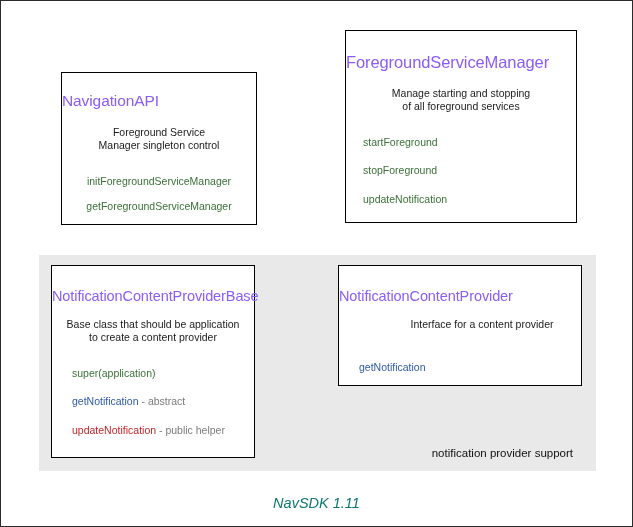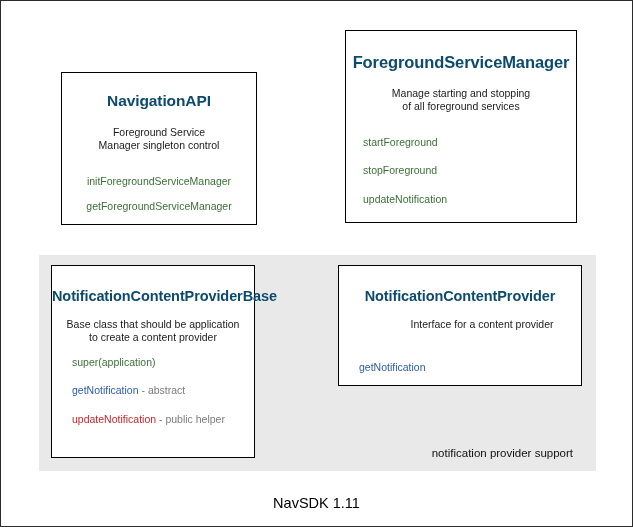--- a/index.html
+++ b/index.html
@@ -32,10 +32,9 @@
     box-sizing: border-box;
   }
   .box-title {
-    text-align: center;
-    color: #0c4a6e;
+    color: #8b5cf6;
     font-size: 15.5px;
-    font-weight: 700;
+    font-weight: 400;
     letter-spacing: -0.1px;
     white-space: nowrap;
   }

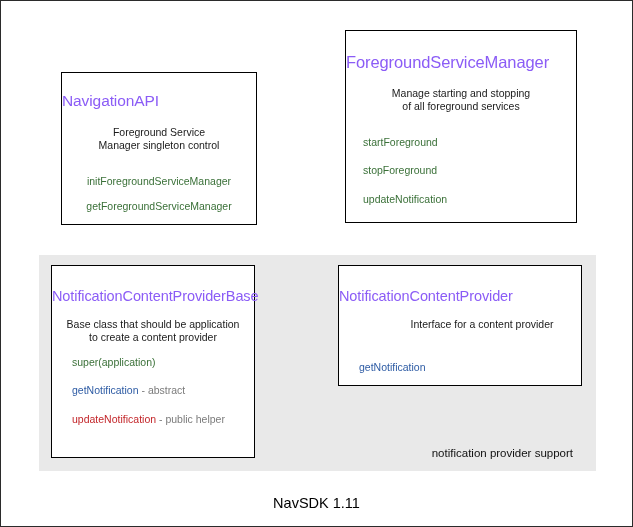--- a/index.html
+++ b/index.html
@@ -102,7 +102,7 @@
   }
   #box-notification-content-provider-base .box-title { margin-top: 22px; font-size: 14.5px; }
   #box-notification-content-provider-base .box-desc  { margin-top: 14px; }
-  #box-notification-content-provider-base .member-list { margin-top: 11px; padding-left: 20px; }
+  #box-notification-content-provider-base .member-list { margin-top: 22px; padding-left: 20px; }
   #box-notification-content-provider-base .member-item { margin-bottom: 16px; }
 
   #box-notification-content-provider {

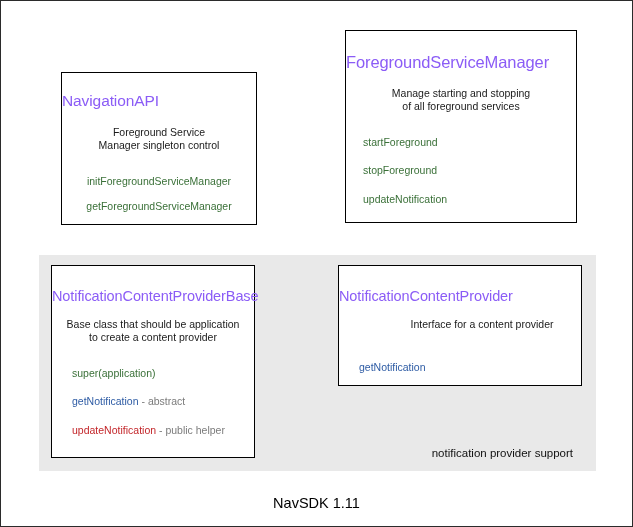--- a/index.html
+++ b/index.html
@@ -72,7 +72,8 @@
     width: 100%;
     text-align: center;
     font-size: 14.5px;
-    color: #000000;
+    color: #0f766e;
+    font-style: italic;
   }
 
   

